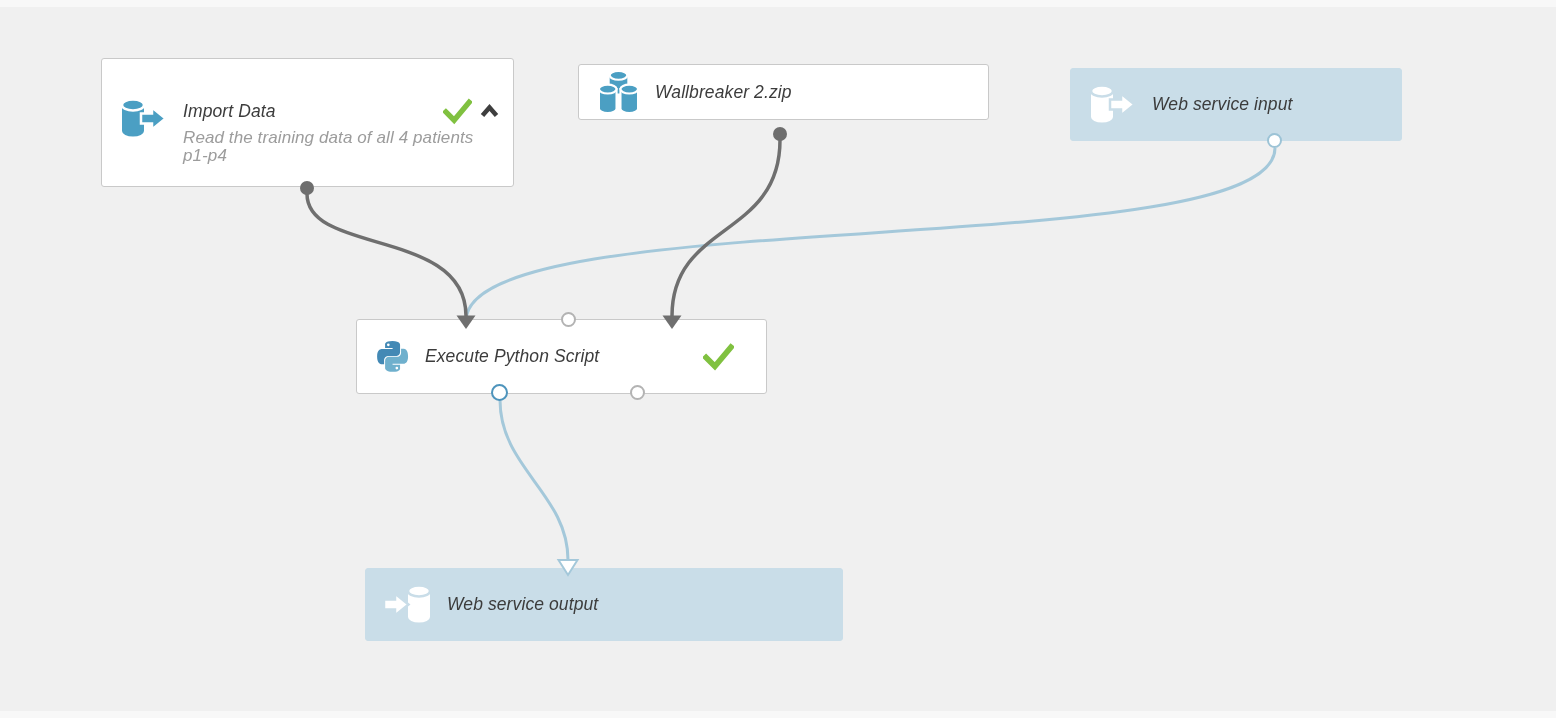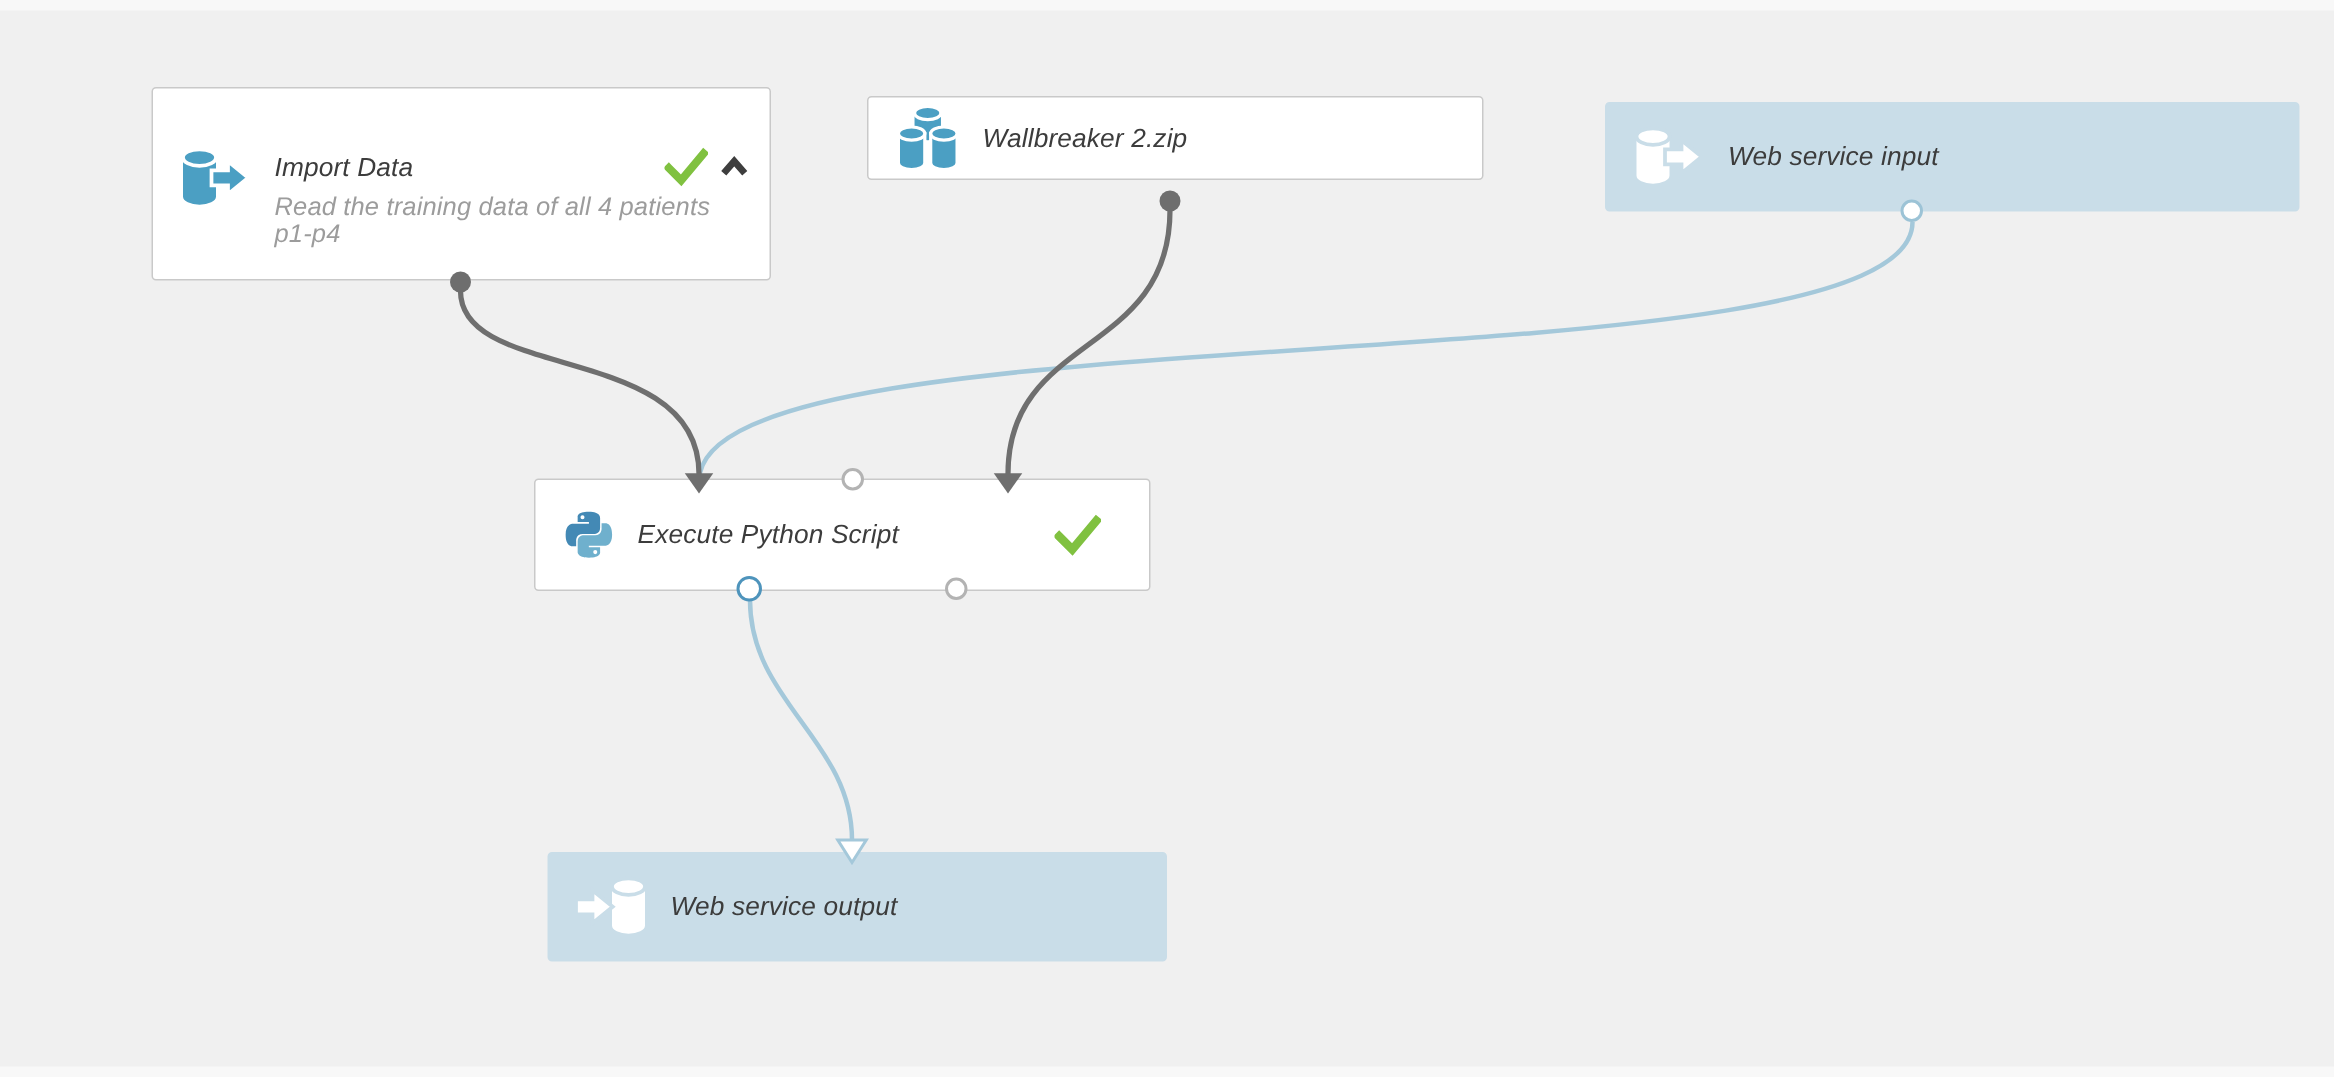--- a/index.html
+++ b/index.html
@@ -128,7 +128,7 @@
     </div>
   </div>
 
-  <div class="node webservice" style="left:1070px;top:68px;width:463px;height:73px">
+  <div class="node webservice" style="left:1070px;top:68px;width:332px;height:73px">
     <div class="node-row">
       <span class="node-icon">
         <svg width="50" height="42" viewBox="0 0 50 42">

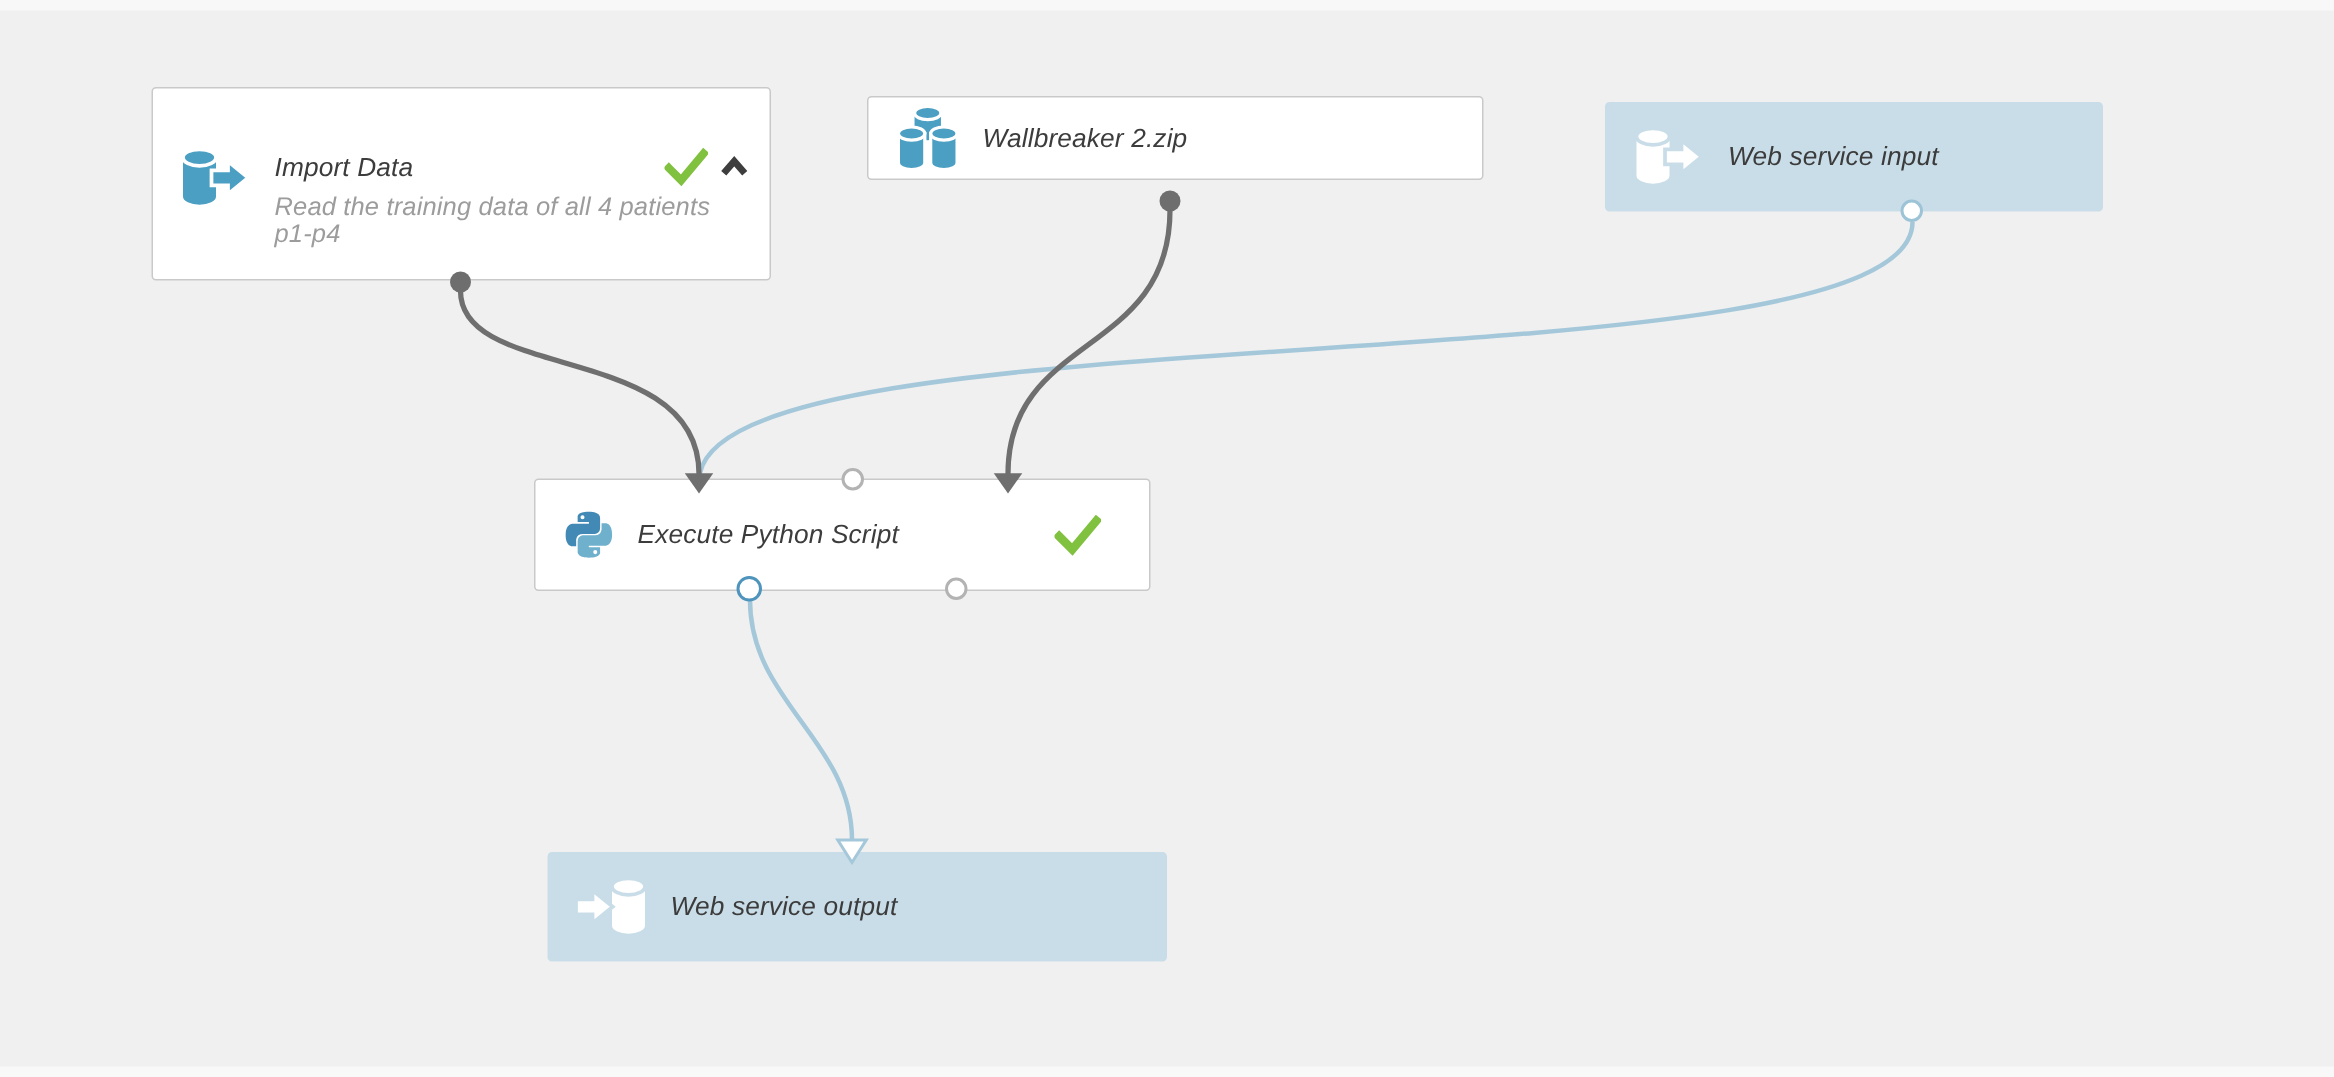--- a/index.html
+++ b/index.html
@@ -158,7 +158,7 @@
     </div>
   </div>
 
-  <div class="node webservice" style="left:365px;top:568px;width:413px;height:73px">
+  <div class="node webservice" style="left:365px;top:568px;width:478px;height:73px">
     <div class="node-row">
       <span class="node-icon">
         <svg width="50" height="42" viewBox="0 0 50 42">

